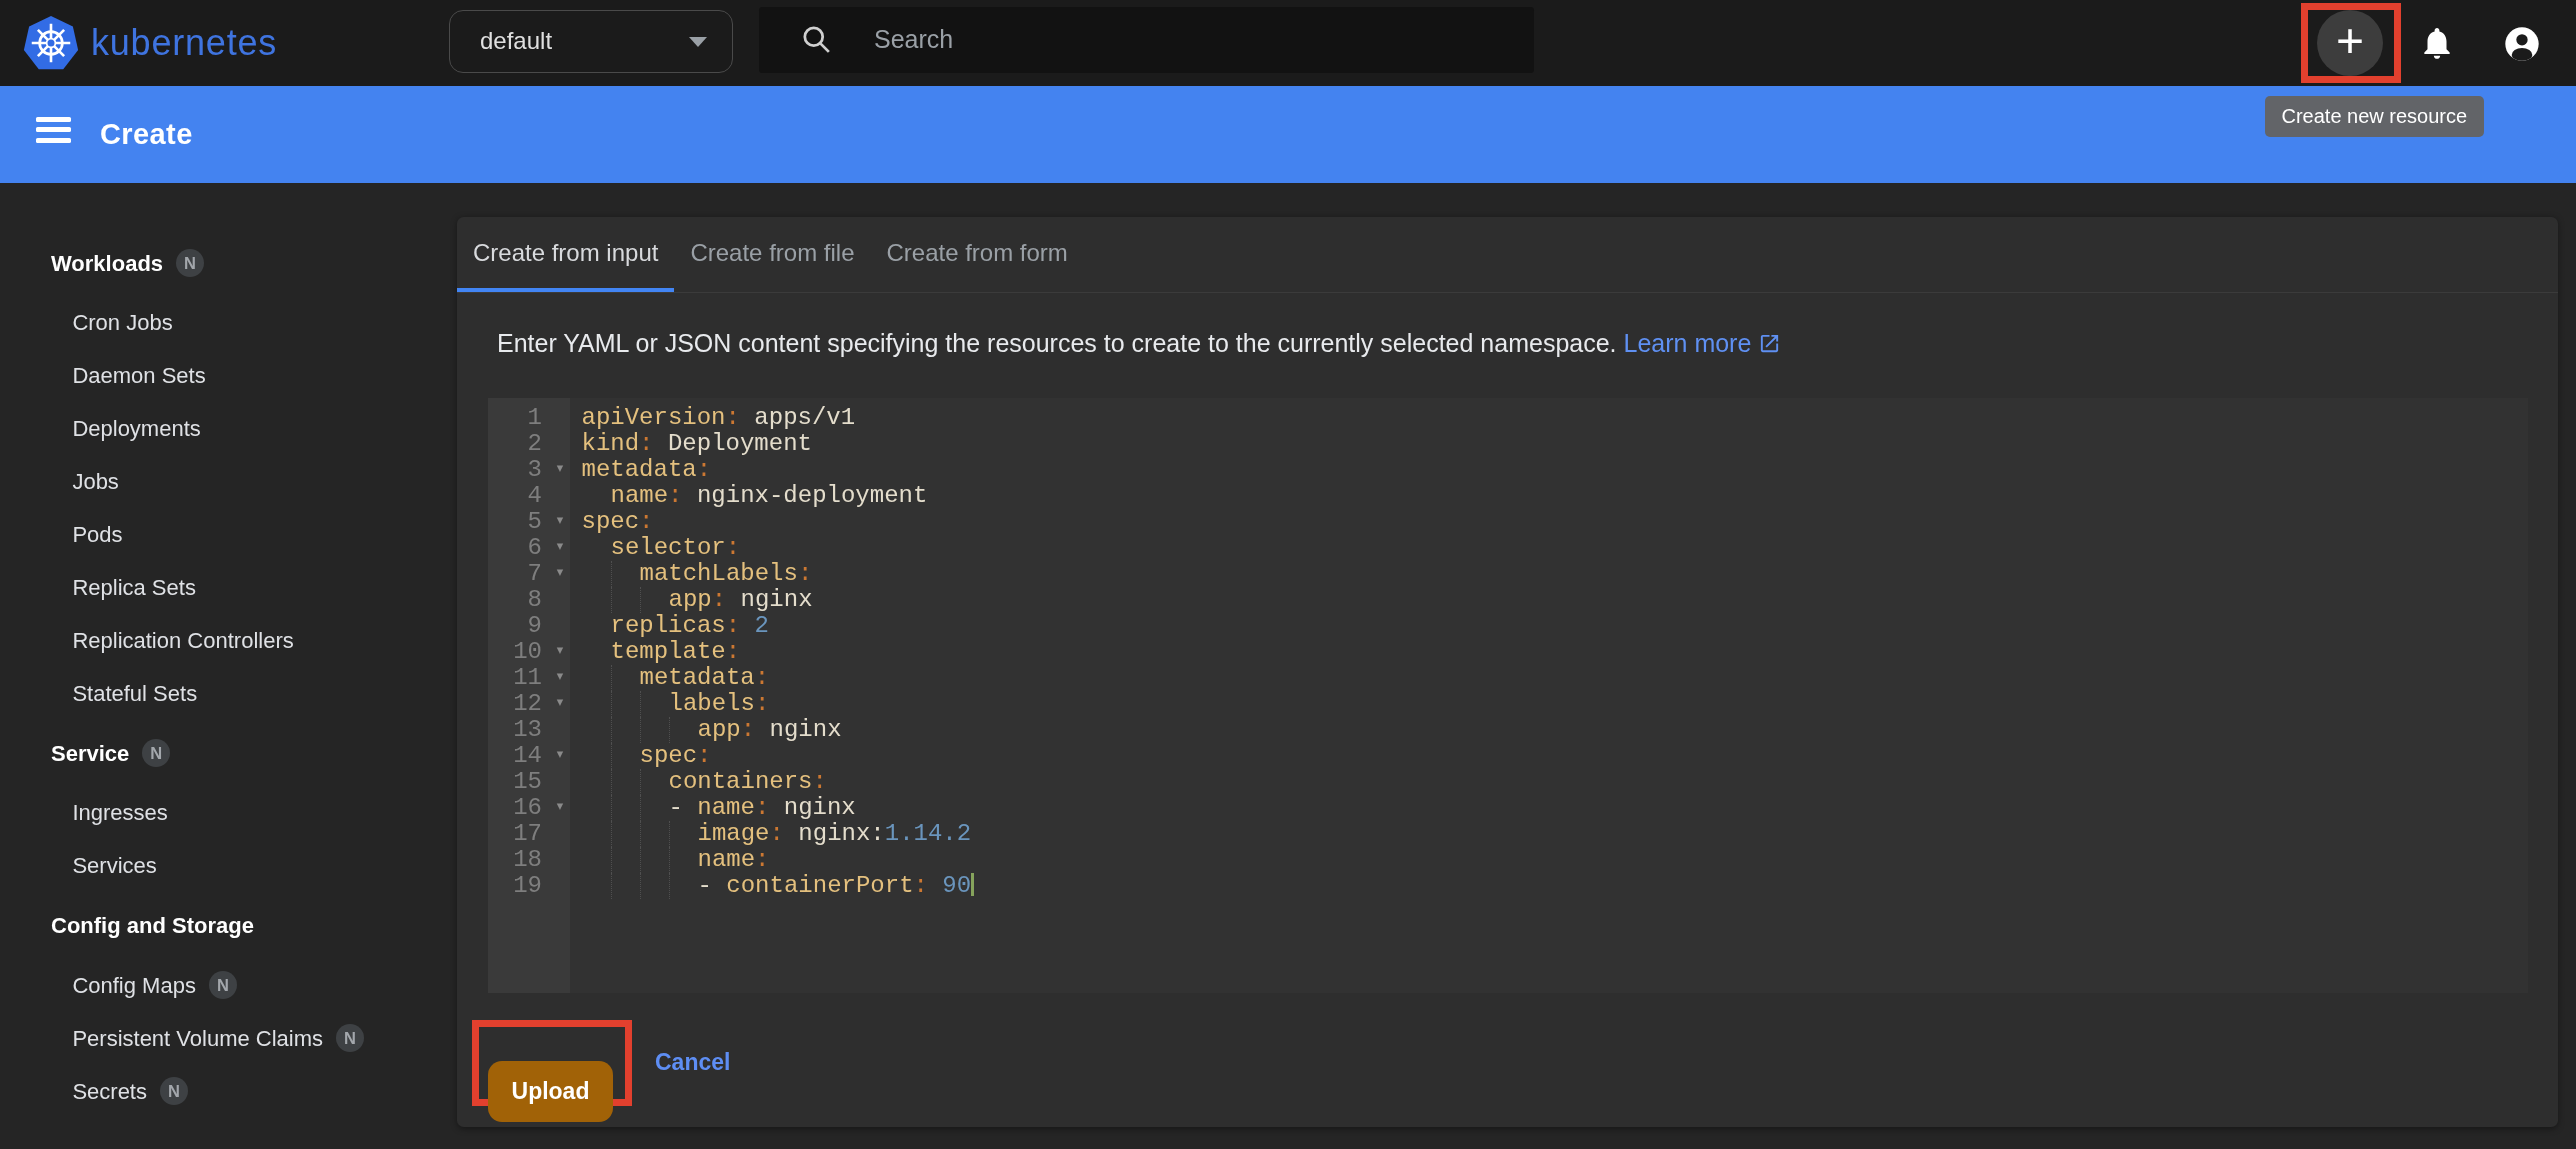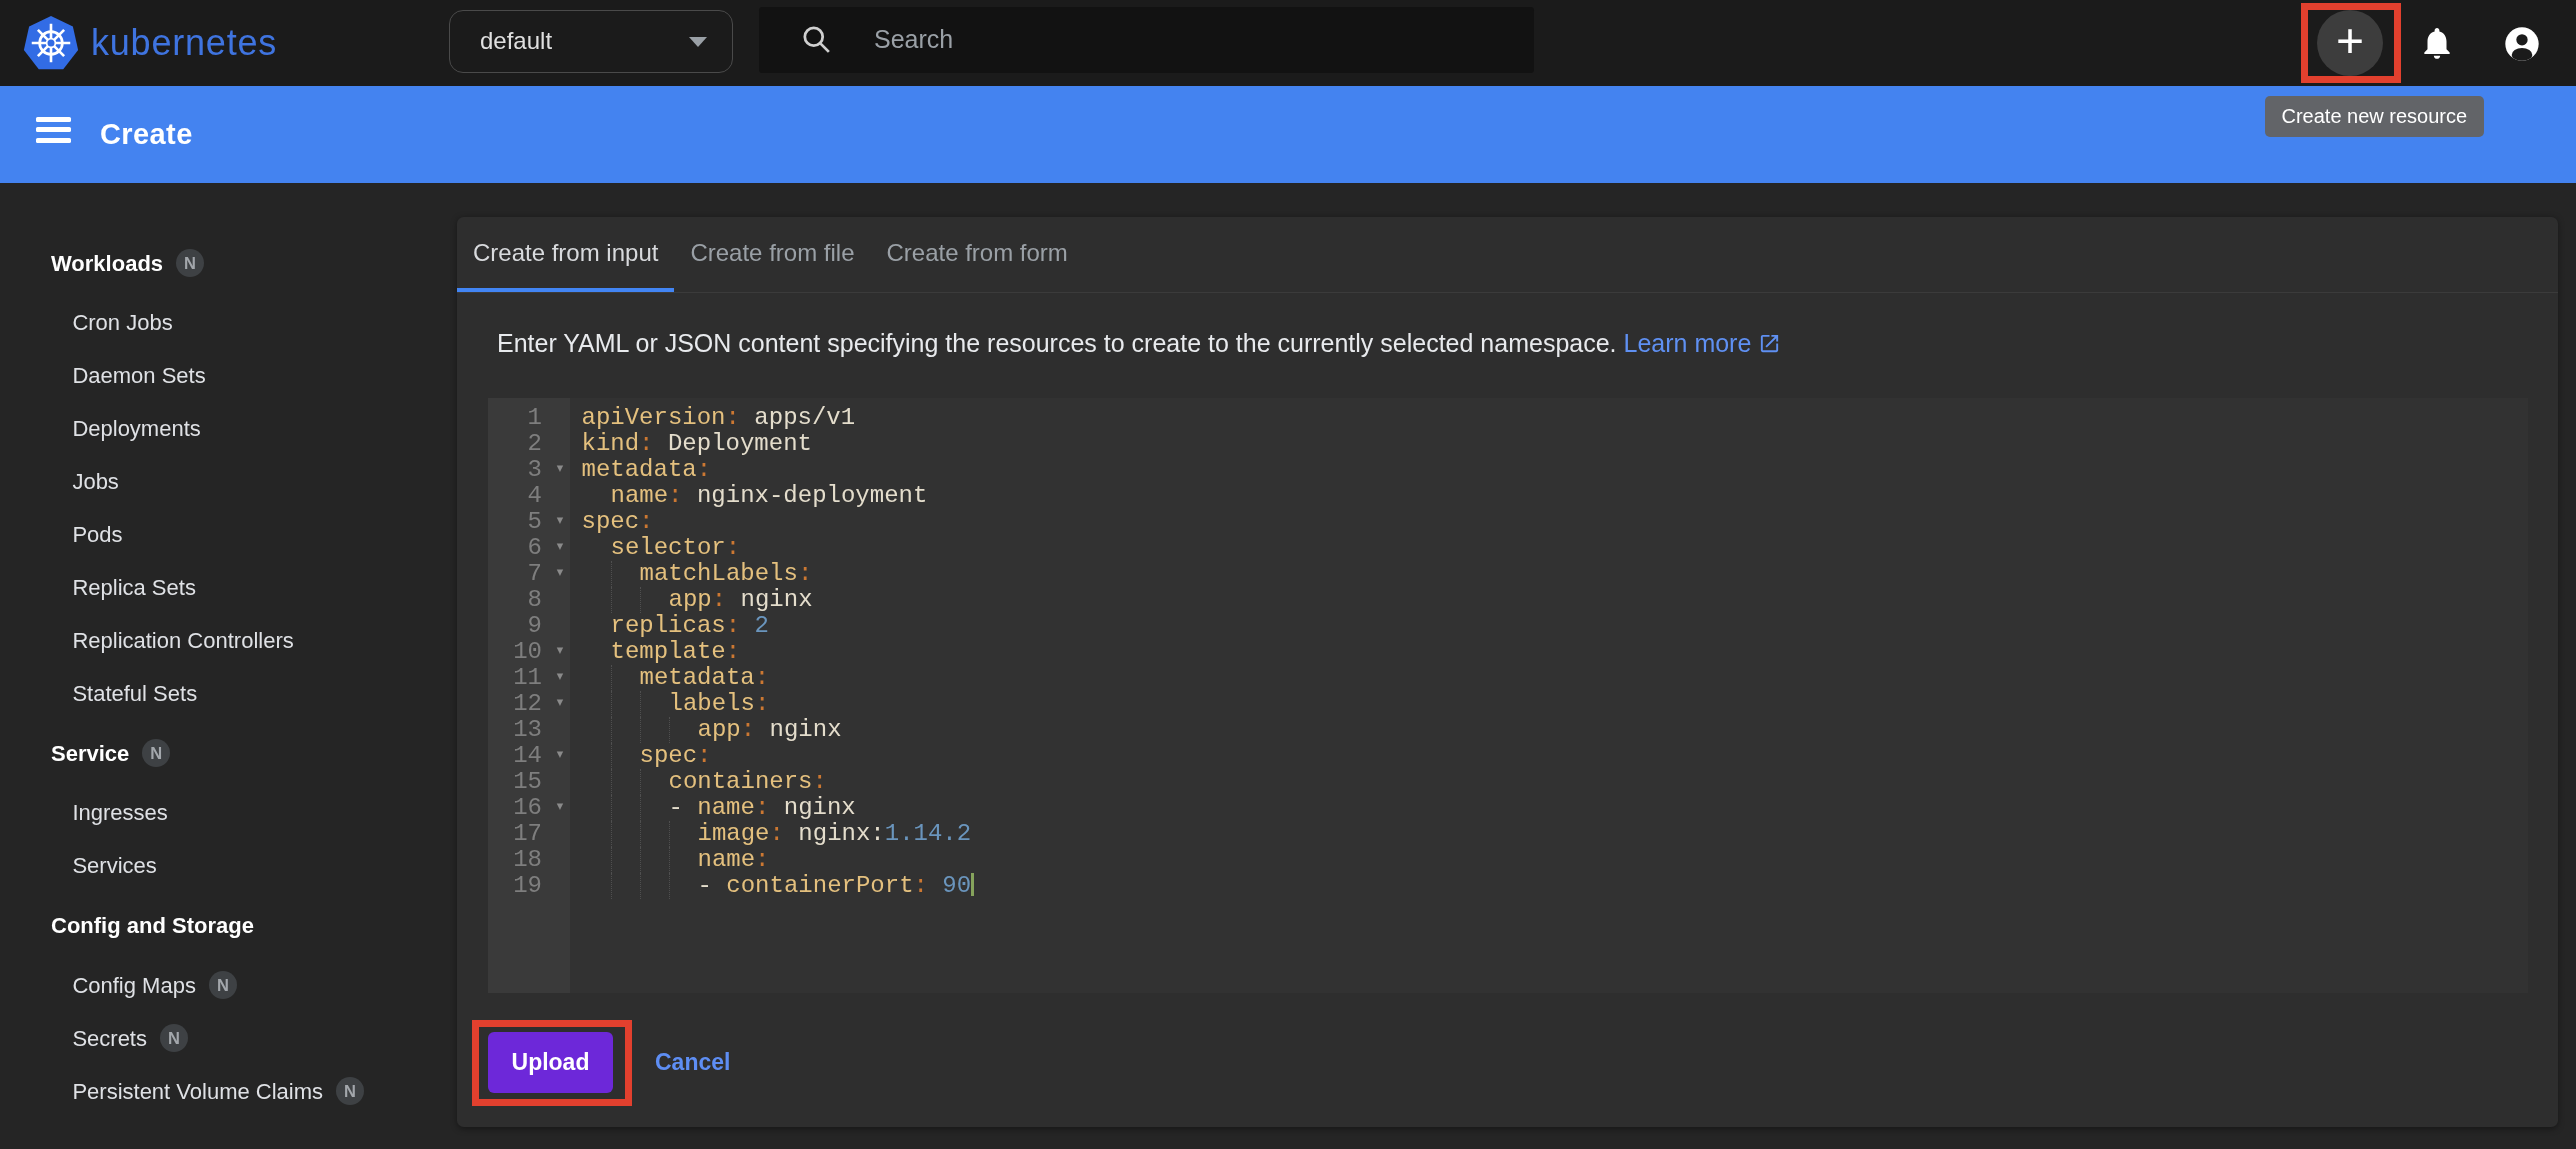--- a/index.html
+++ b/index.html
@@ -169,8 +169,8 @@
     <div class="nav-item"><span>Services</span></div>
     <div class="nav-header"><span>Config and Storage</span></div>
     <div class="nav-item"><span>Config Maps</span><span class="nbadge">N</span></div>
+    <div class="nav-item"><span>Persistent Volume Claims</span><span class="nbadge">N</span></div>
     <div class="nav-item"><span>Secrets</span><span class="nbadge">N</span></div>
-    <div class="nav-item"><span>Persistent Volume Claims</span><span class="nbadge">N</span></div>
   </nav>
 
 <div class="card">

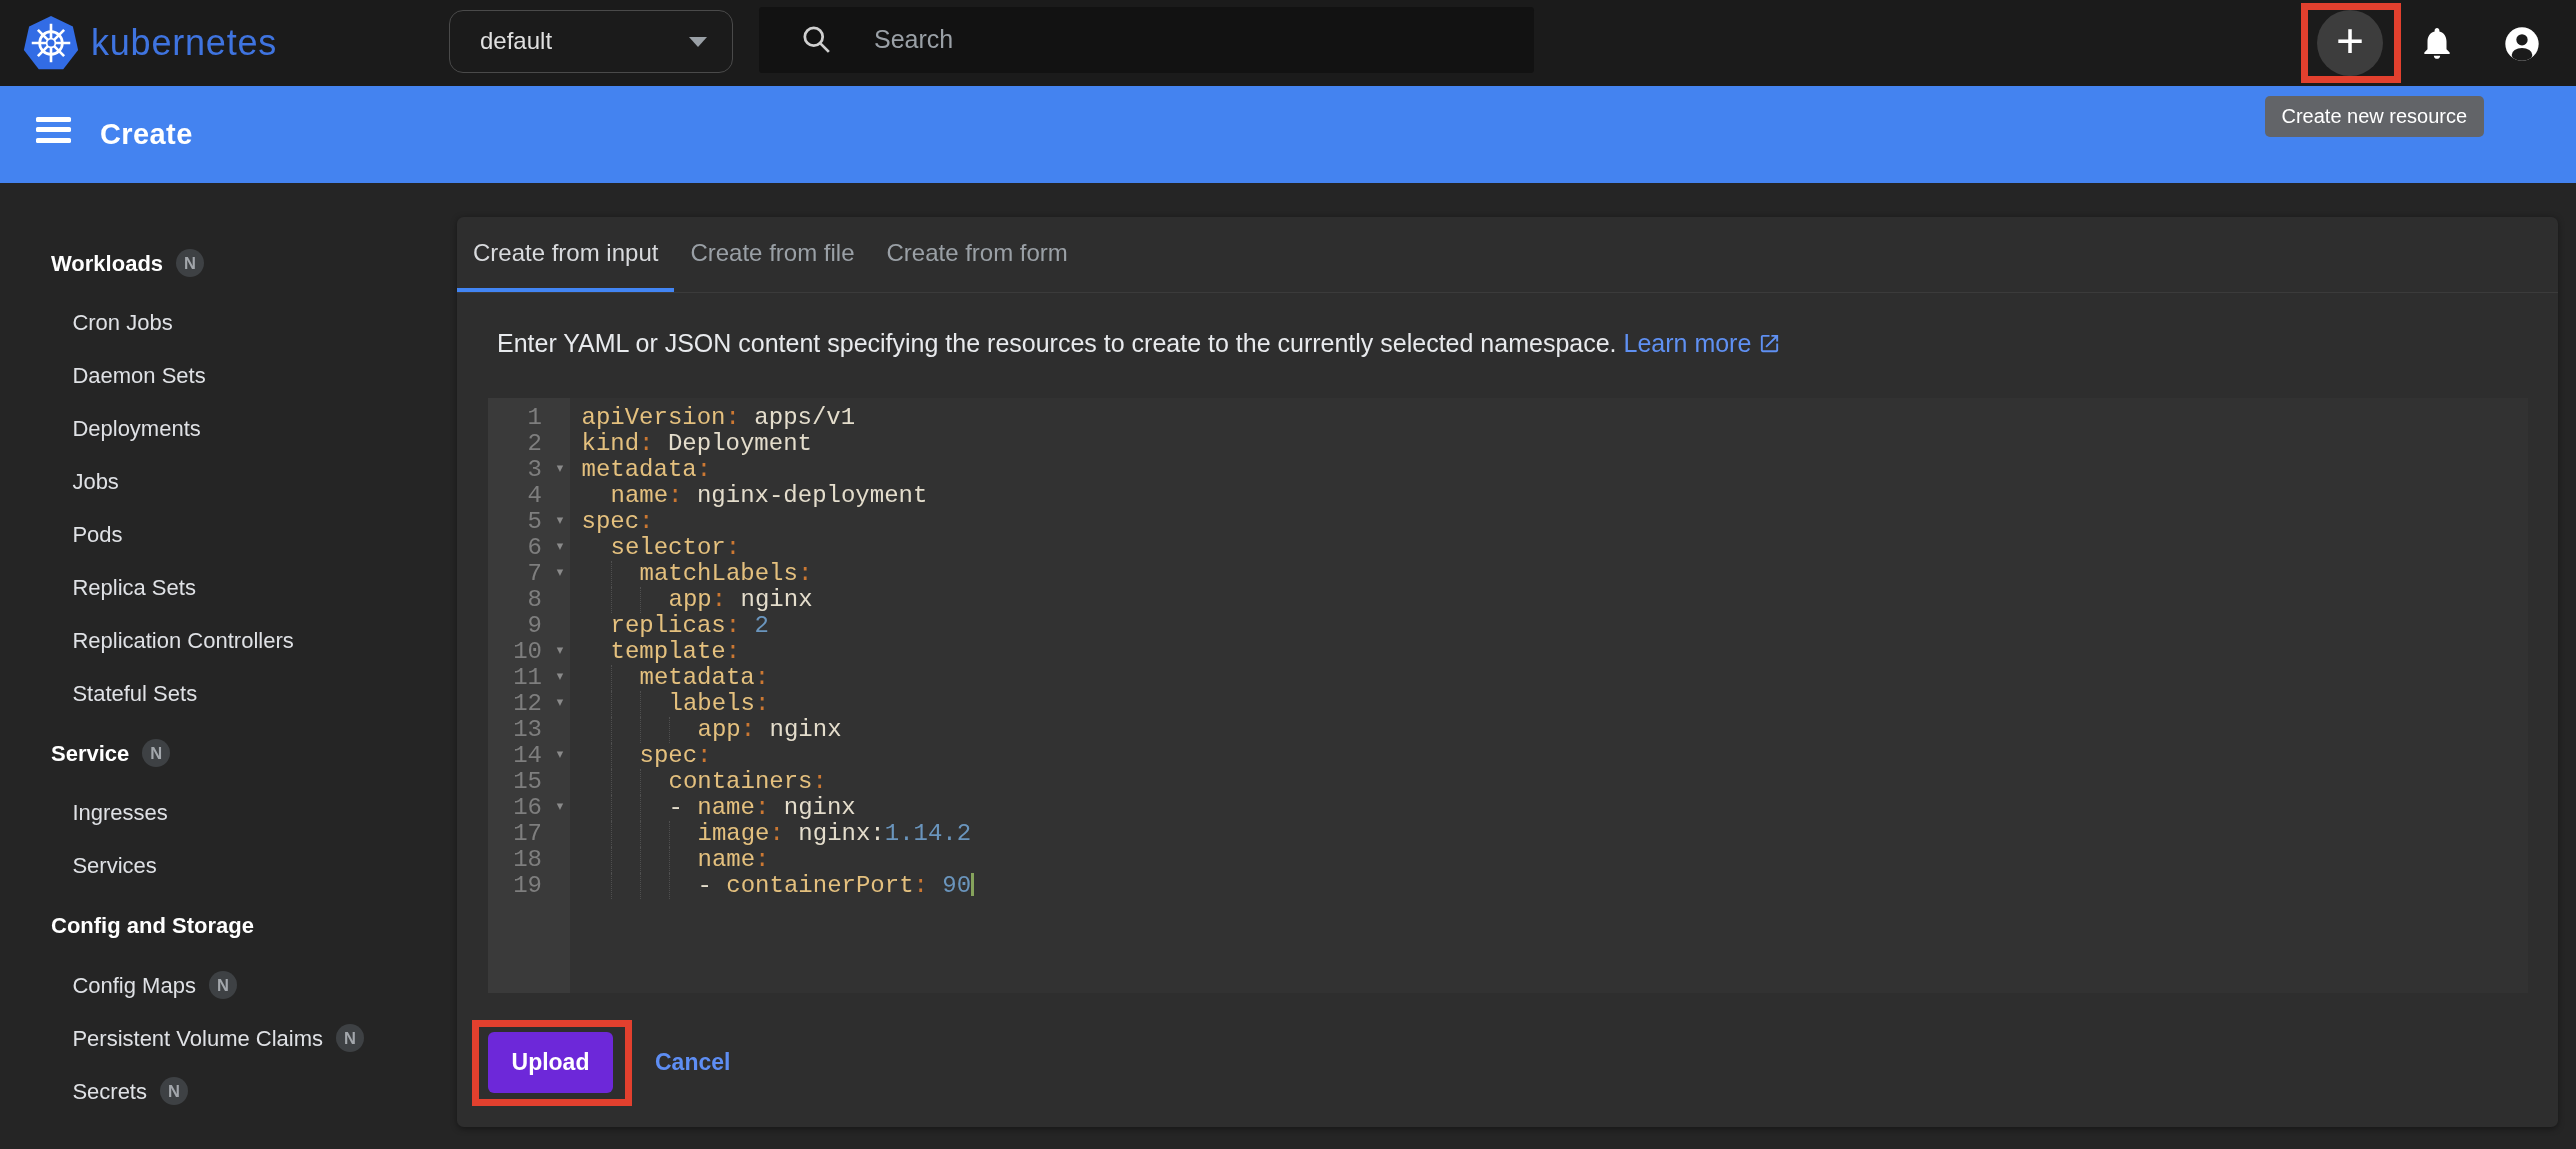--- a/index.html
+++ b/index.html
@@ -87,9 +87,9 @@
   
   .hl-upload { position:absolute; left:15px; top:803px; width:160px; height:86px;
                border:7.4px solid #e2402e; }
-  .upload-btn { position:absolute; left:31px; top:815px; width:125px; height:61px;
-                background:#6d28d9; color:#fff; font-size:23px; font-weight:bold;
-                border:none; border-radius:6px; cursor:pointer; font-family:"Liberation Sans",sans-serif; }
+  .upload-btn { position:absolute; left:31px; top:844px; width:125px; height:61px;
+                background:#a16207; color:#fff; font-size:23px; font-weight:bold;
+                border:none; border-radius:14px; cursor:pointer; font-family:"Liberation Sans",sans-serif; }
   .cancel-link { position:absolute; left:198px; top:815px; height:61px; line-height:61px;
                  color:#5e8ef4; font-size:23px; font-weight:bold; cursor:pointer; }
 </style>

